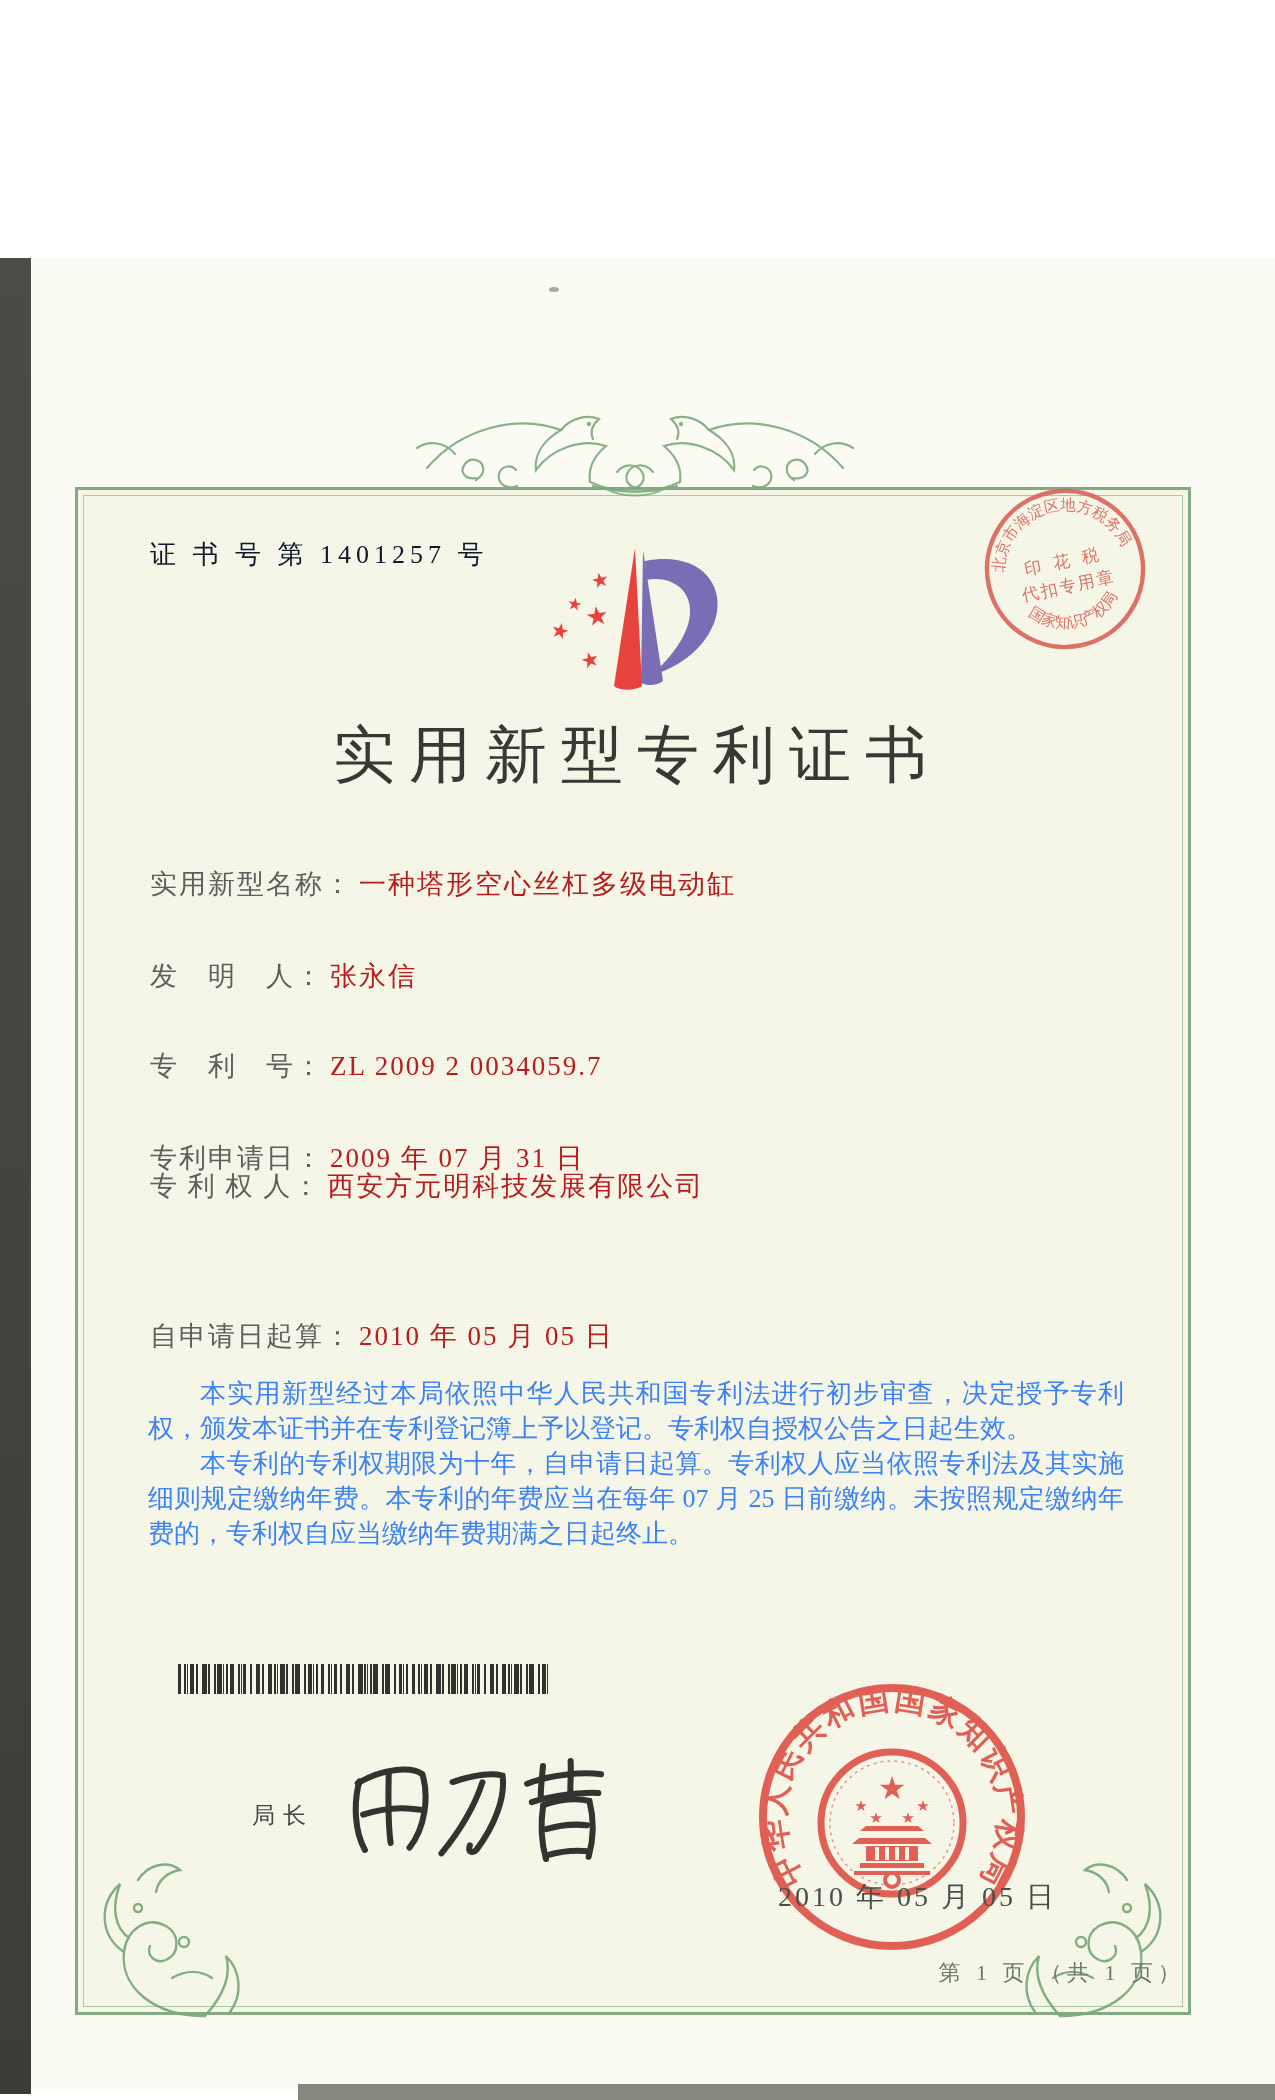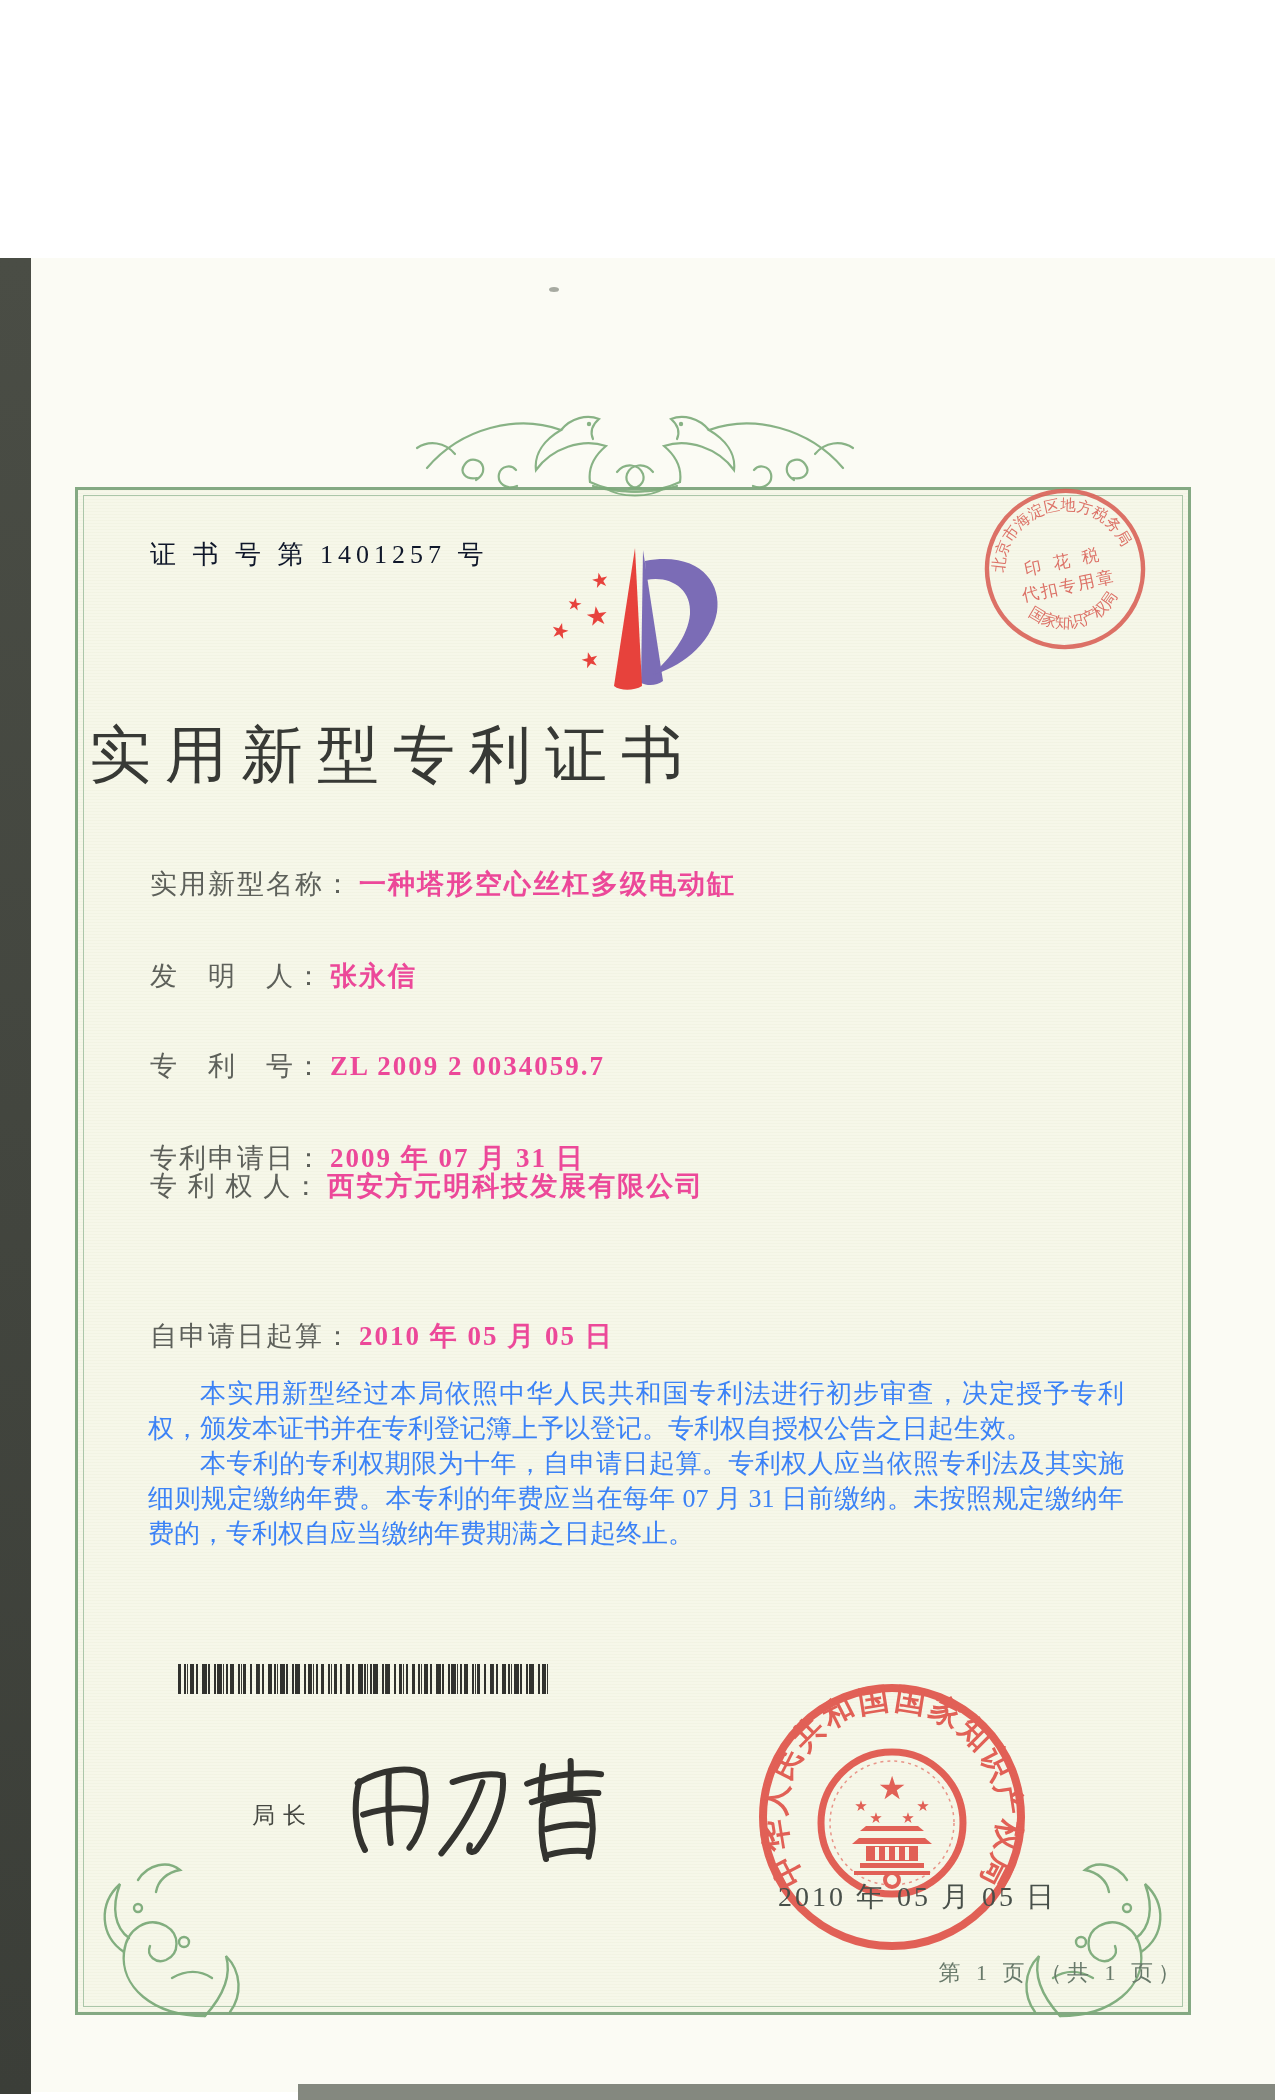--- a/index.html
+++ b/index.html
@@ -20,7 +20,7 @@
   .frame-inner{position:absolute;left:5px;top:5px;right:5px;bottom:5px;border:1px solid #abc6a9;}
   
   .certno{left:150px;top:537px;font-size:26px;letter-spacing:5px;color:#0f172a;white-space:nowrap;}
-  .title{left:75px;top:713px;width:1110px;font-size:62px;letter-spacing:14px;text-indent:14px;color:#373935;white-space:nowrap;}
+  .title{left:75px;top:713px;width:1110px;text-align:center;font-size:62px;letter-spacing:14px;text-indent:14px;color:#373935;white-space:nowrap;}
   .field{left:150px;font-size:27px;letter-spacing:2px;color:#585b53;white-space:nowrap;}
   .field .lab{color:#5d605a;margin-top:44px;}
   .field .val{color:#ec4899;margin-left:6px;font-weight:bold;}

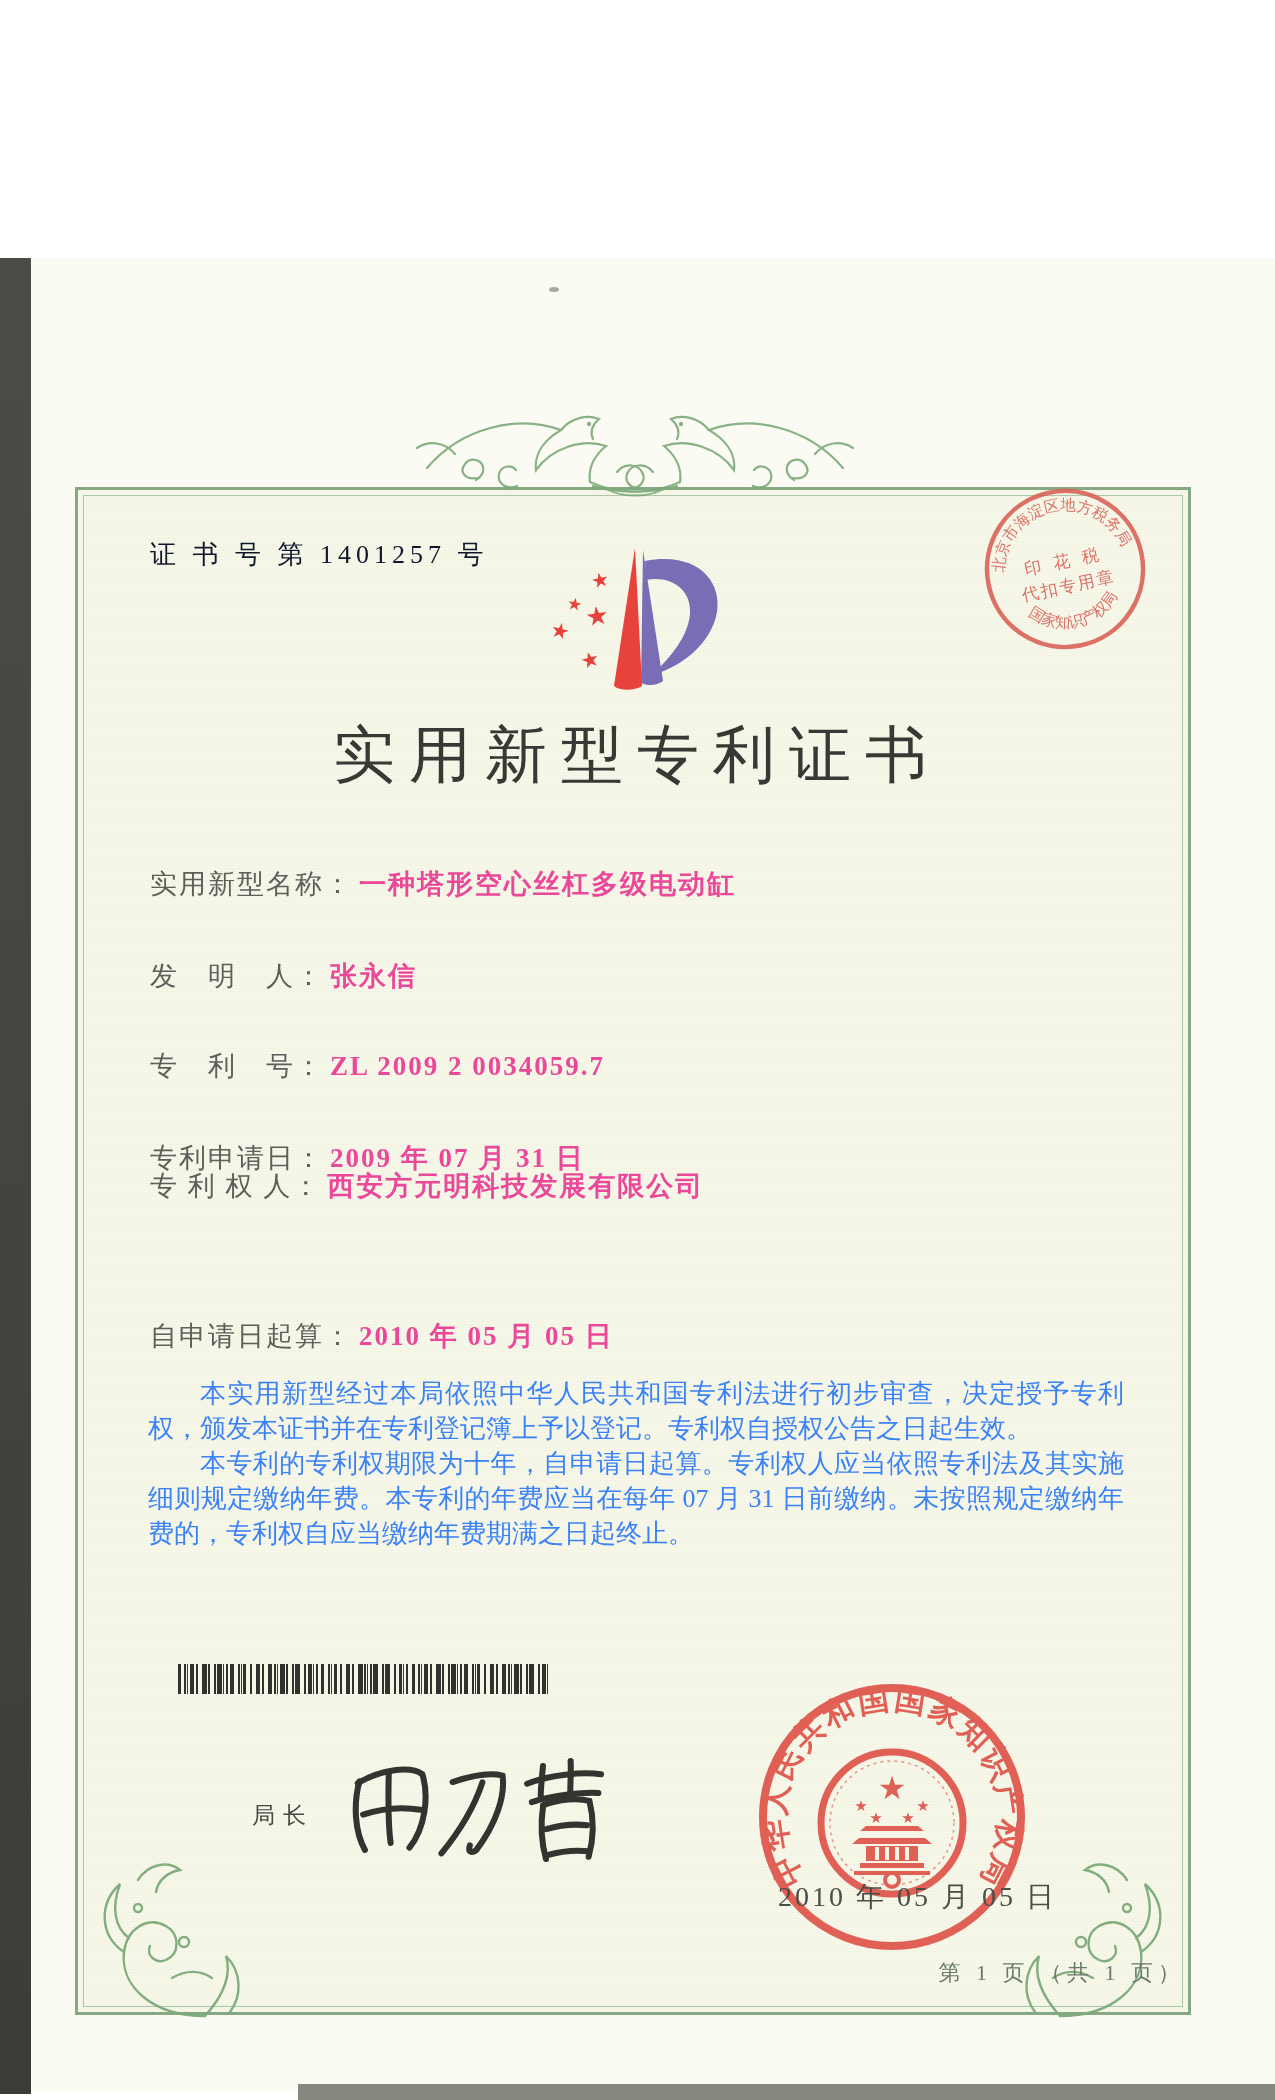--- a/index.html
+++ b/index.html
@@ -23,7 +23,7 @@
   .title{left:75px;top:713px;width:1110px;text-align:center;font-size:62px;letter-spacing:14px;text-indent:14px;color:#373935;white-space:nowrap;}
   .field{left:150px;font-size:27px;letter-spacing:2px;color:#585b53;white-space:nowrap;}
   .field .lab{color:#5d605a;margin-top:44px;}
-  .field .val{color:#ec4899;margin-left:6px;font-weight:bold;}
+  .field .val{color:#b91c1c;margin-left:6px;}
   .paras{left:148px;top:1376px;width:976px;font-size:26px;line-height:35px;text-align:justify;color:#3b82f6;}
   .paras p{margin:0;text-indent:2em;}
   .footer{left:75px;top:1958px;width:1110px;text-align:right;font-size:22px;letter-spacing:5px;color:#68796a;}

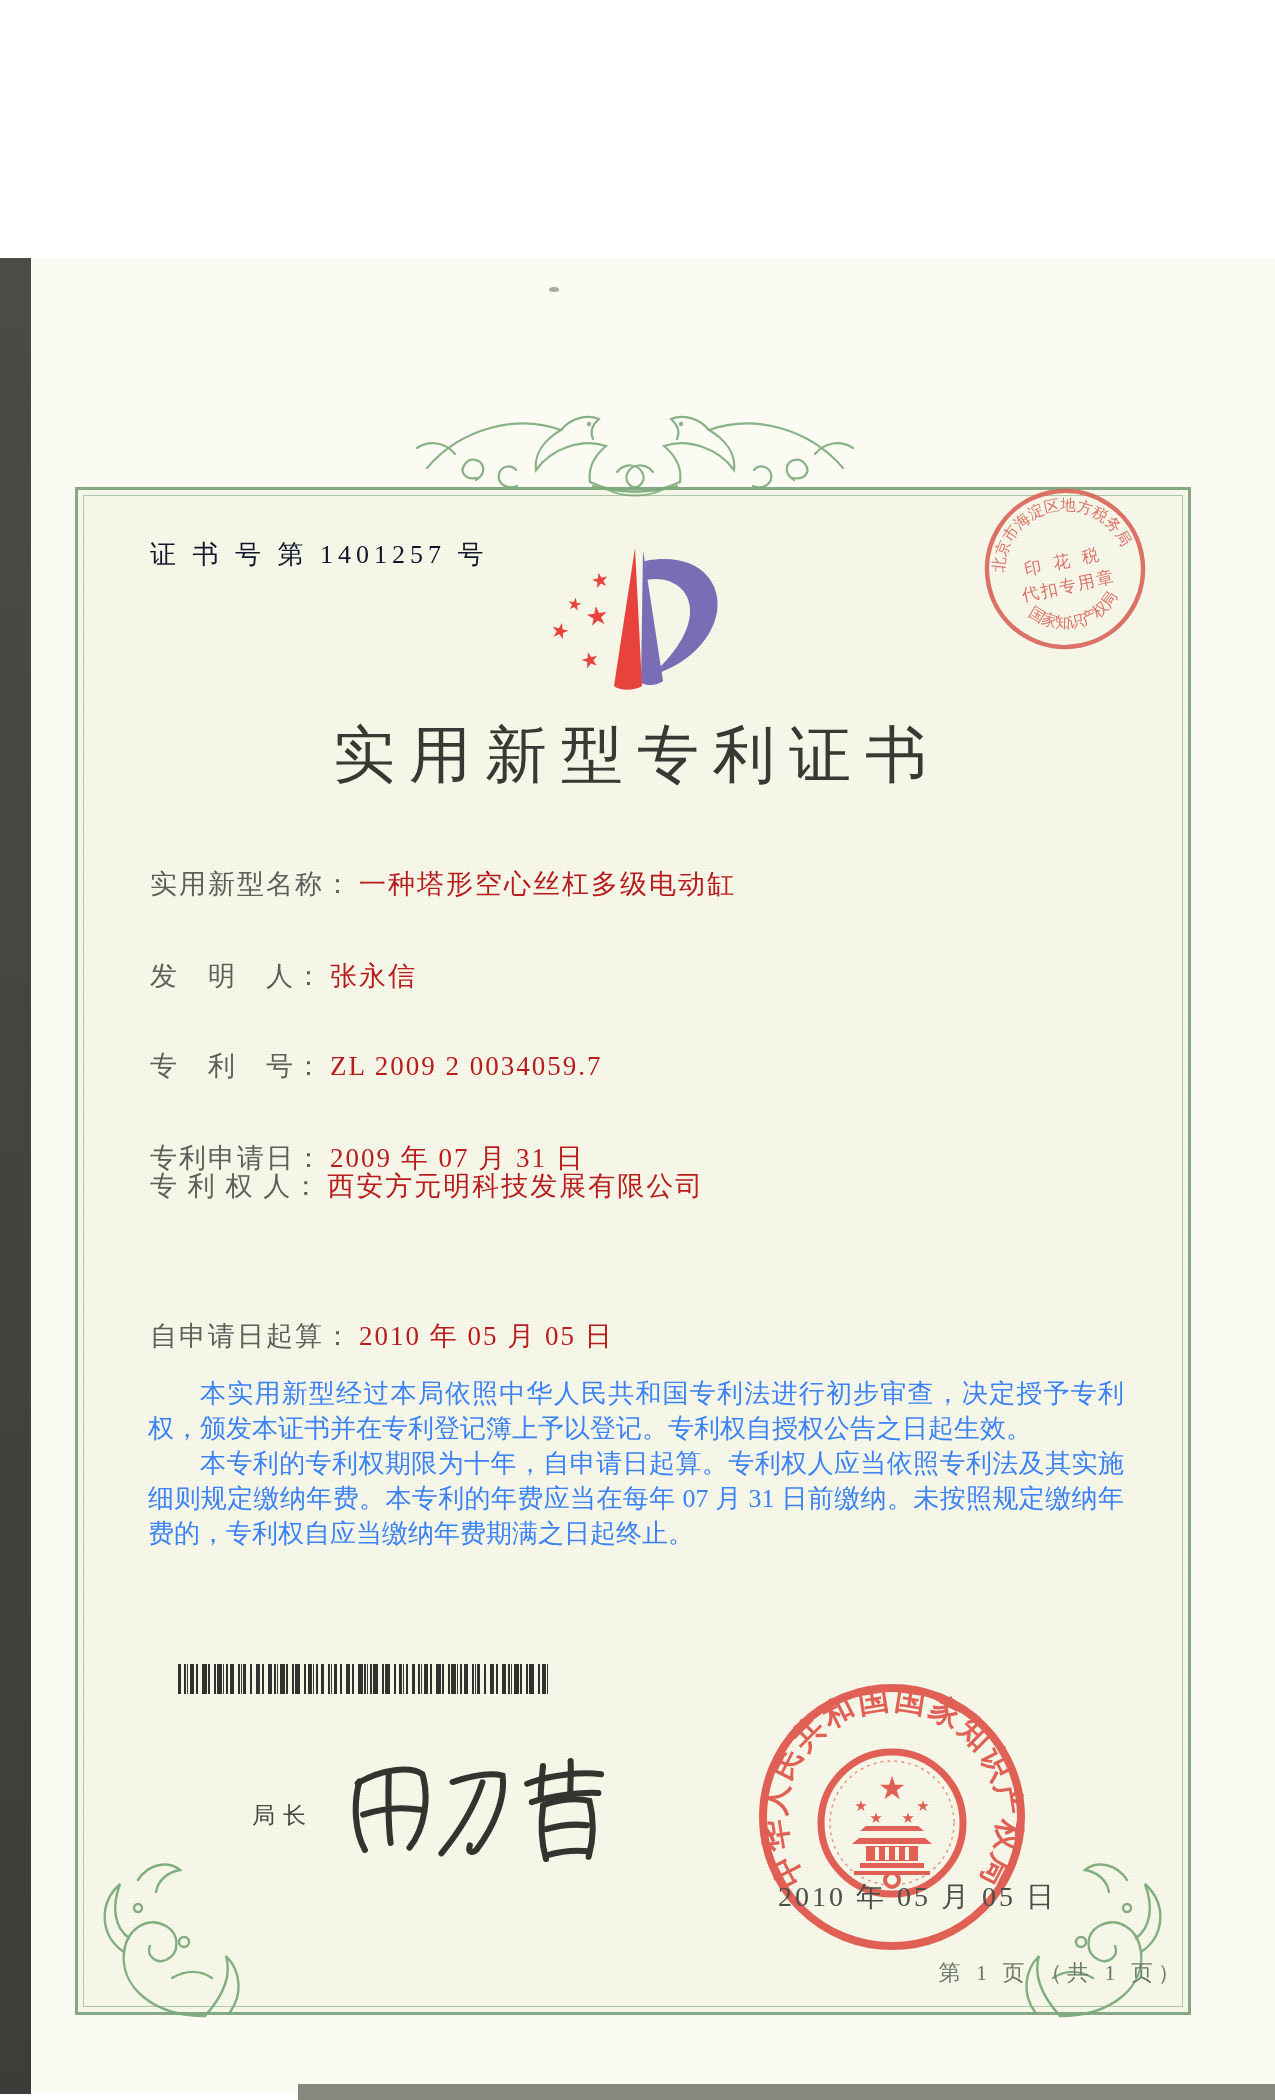--- a/index.html
+++ b/index.html
@@ -154,7 +154,7 @@
 
 <div class="abs paras">
   <p>本实用新型经过本局依照中华人民共和国专利法进行初步审查，决定授予专利权，颁发本证书并在专利登记簿上予以登记。专利权自授权公告之日起生效。</p>
-  <p>本专利的专利权期限为十年，自申请日起算。专利权人应当依照专利法及其实施细则规定缴纳年费。本专利的年费应当在每年 07 月 31 日前缴纳。未按照规定缴纳年费的，专利权自应当缴纳年费期满之日起终止。</p>
+  <p>本专利的专利权期限为十年，自申请日起算。专利权人应当依照专利法及其实施细则规定缴纳年费。本专利的年费应当在每年 07 月 25 日前缴纳。未按照规定缴纳年费的，专利权自应当缴纳年费期满之日起终止。</p>
 </div>
 
 <div class="abs barcode"></div>

